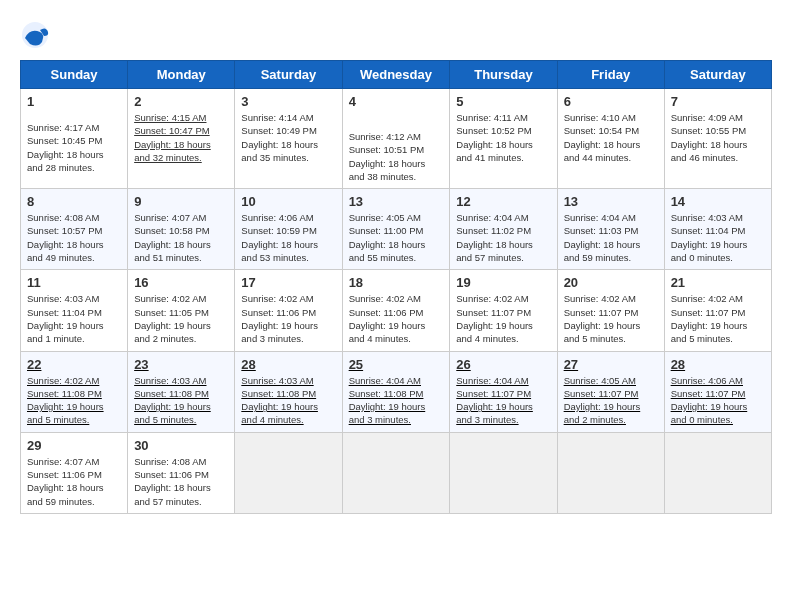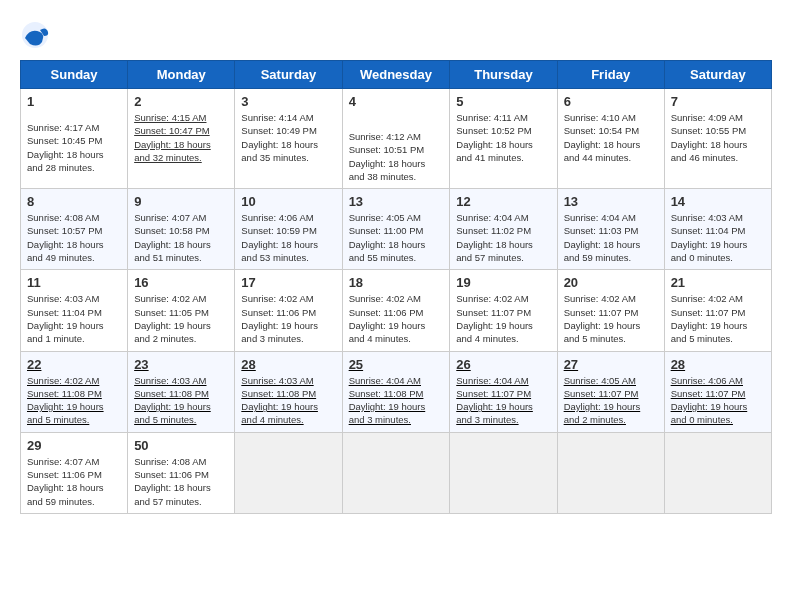--- a/index.html
+++ b/index.html
@@ -332,7 +332,7 @@
 and 59 minutes.</div>
         </td>
         <td>
-          <span class="day-number">50</span>
+          <span class="day-number">30</span>
           <div class="day-info" style="white-space: pre-wrap;">Sunrise: 4:08 AM
 Sunset: 11:06 PM
 Daylight: 18 hours

